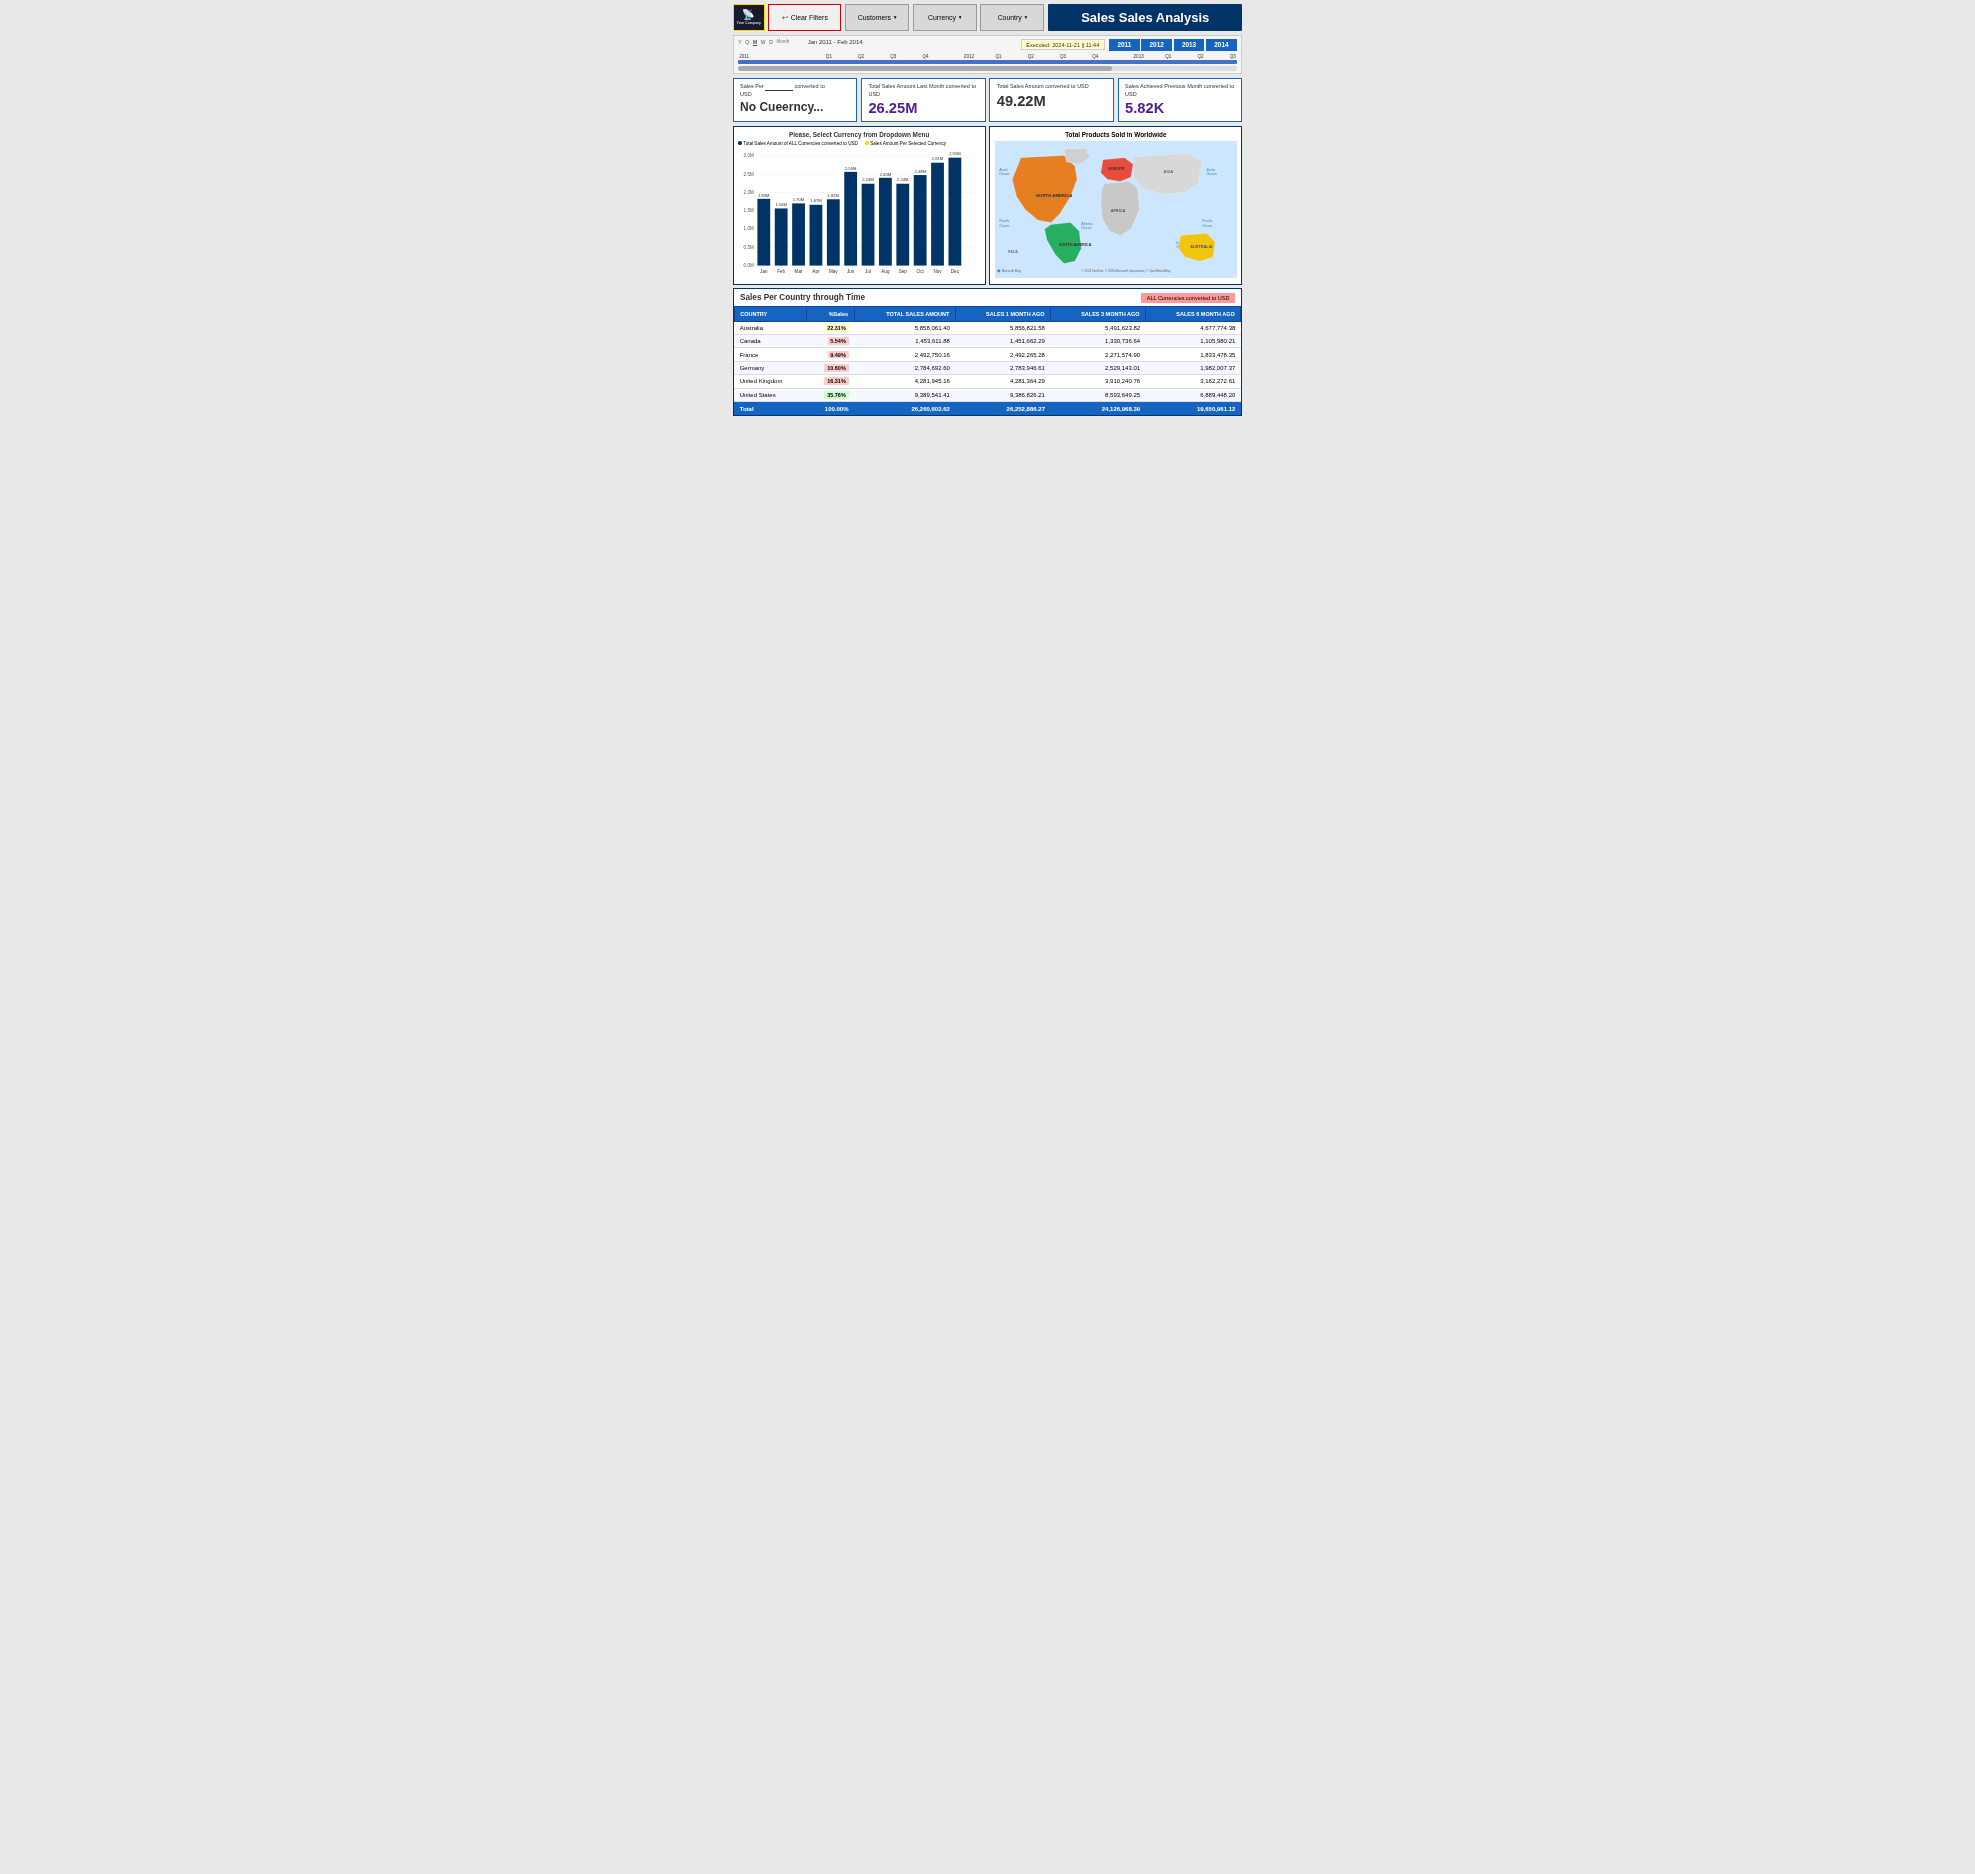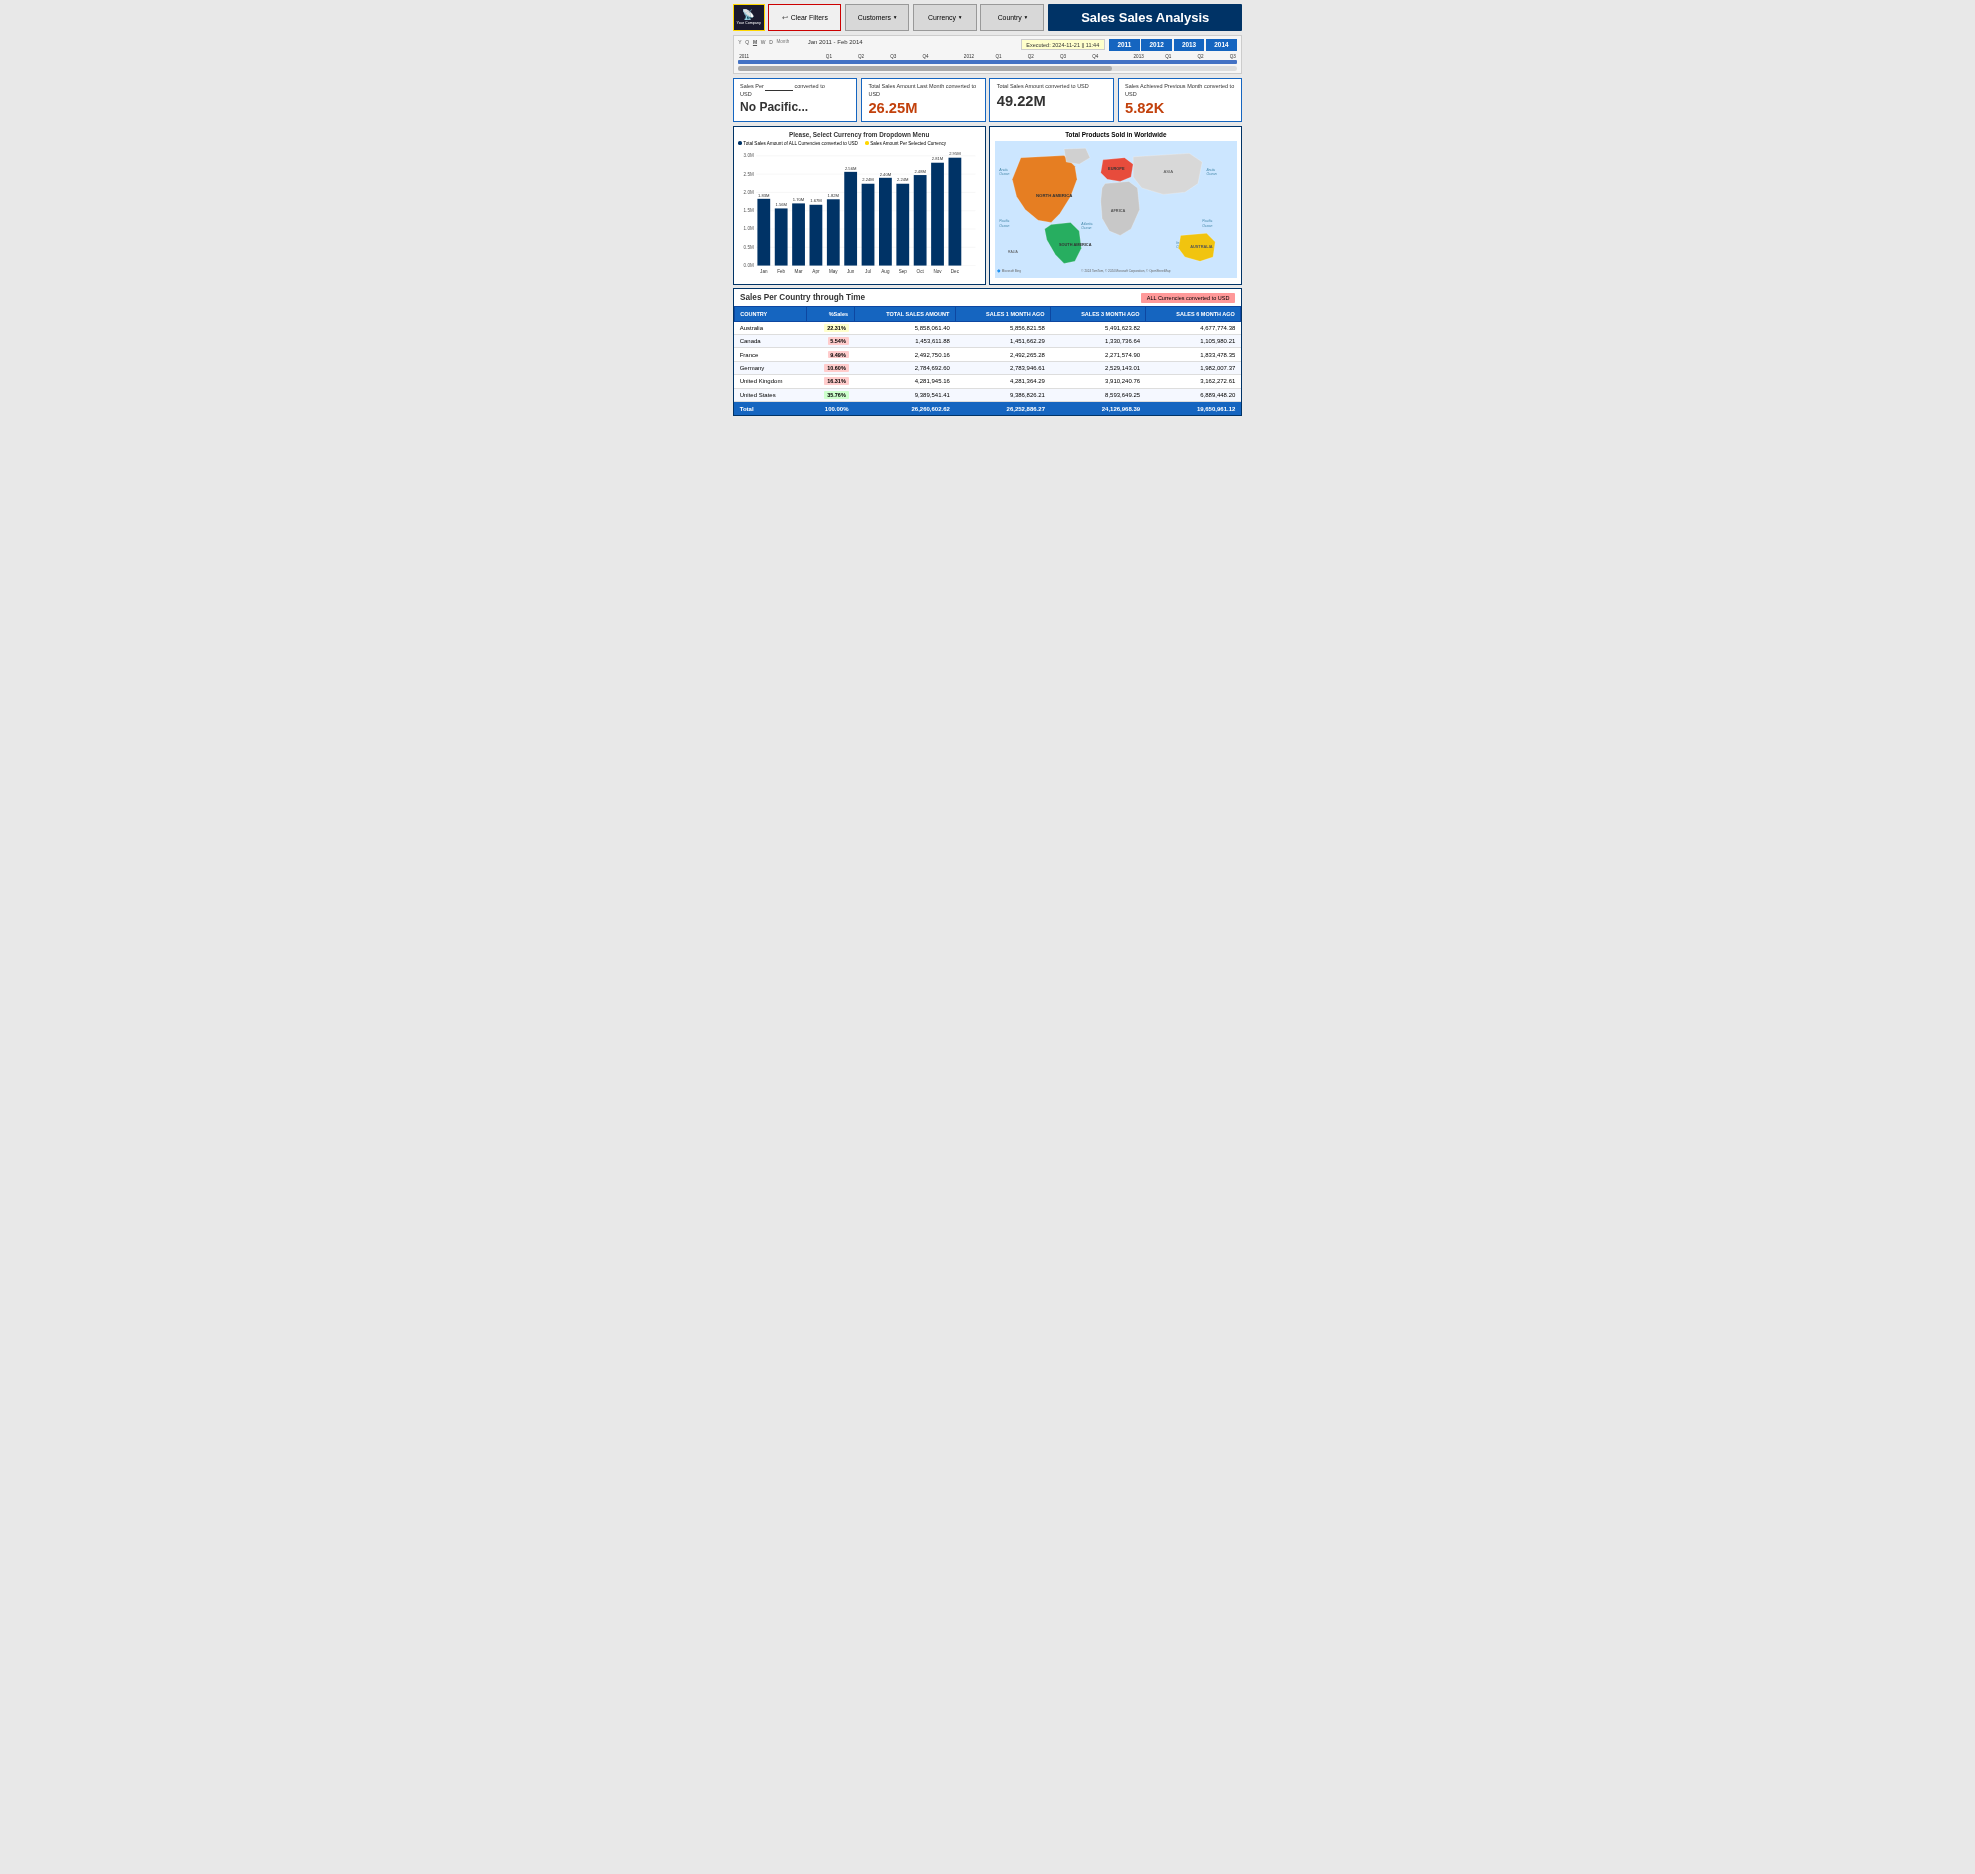--- a/index.html
+++ b/index.html
@@ -161,7 +161,7 @@
   <div class="kpi-row">
     <div class="kpi-card">
       <div class="kpi-label">Sales Per <span class="blank-line"></span> converted to<br>USD</div>
-      <div class="kpi-value large-text">No Pacific...</div>
+      <div class="kpi-value large-text">No Cueerncy...</div>
     </div>
     <div class="kpi-card">
       <div class="kpi-label">Total Sales Amount Last Month converted to USD</div>

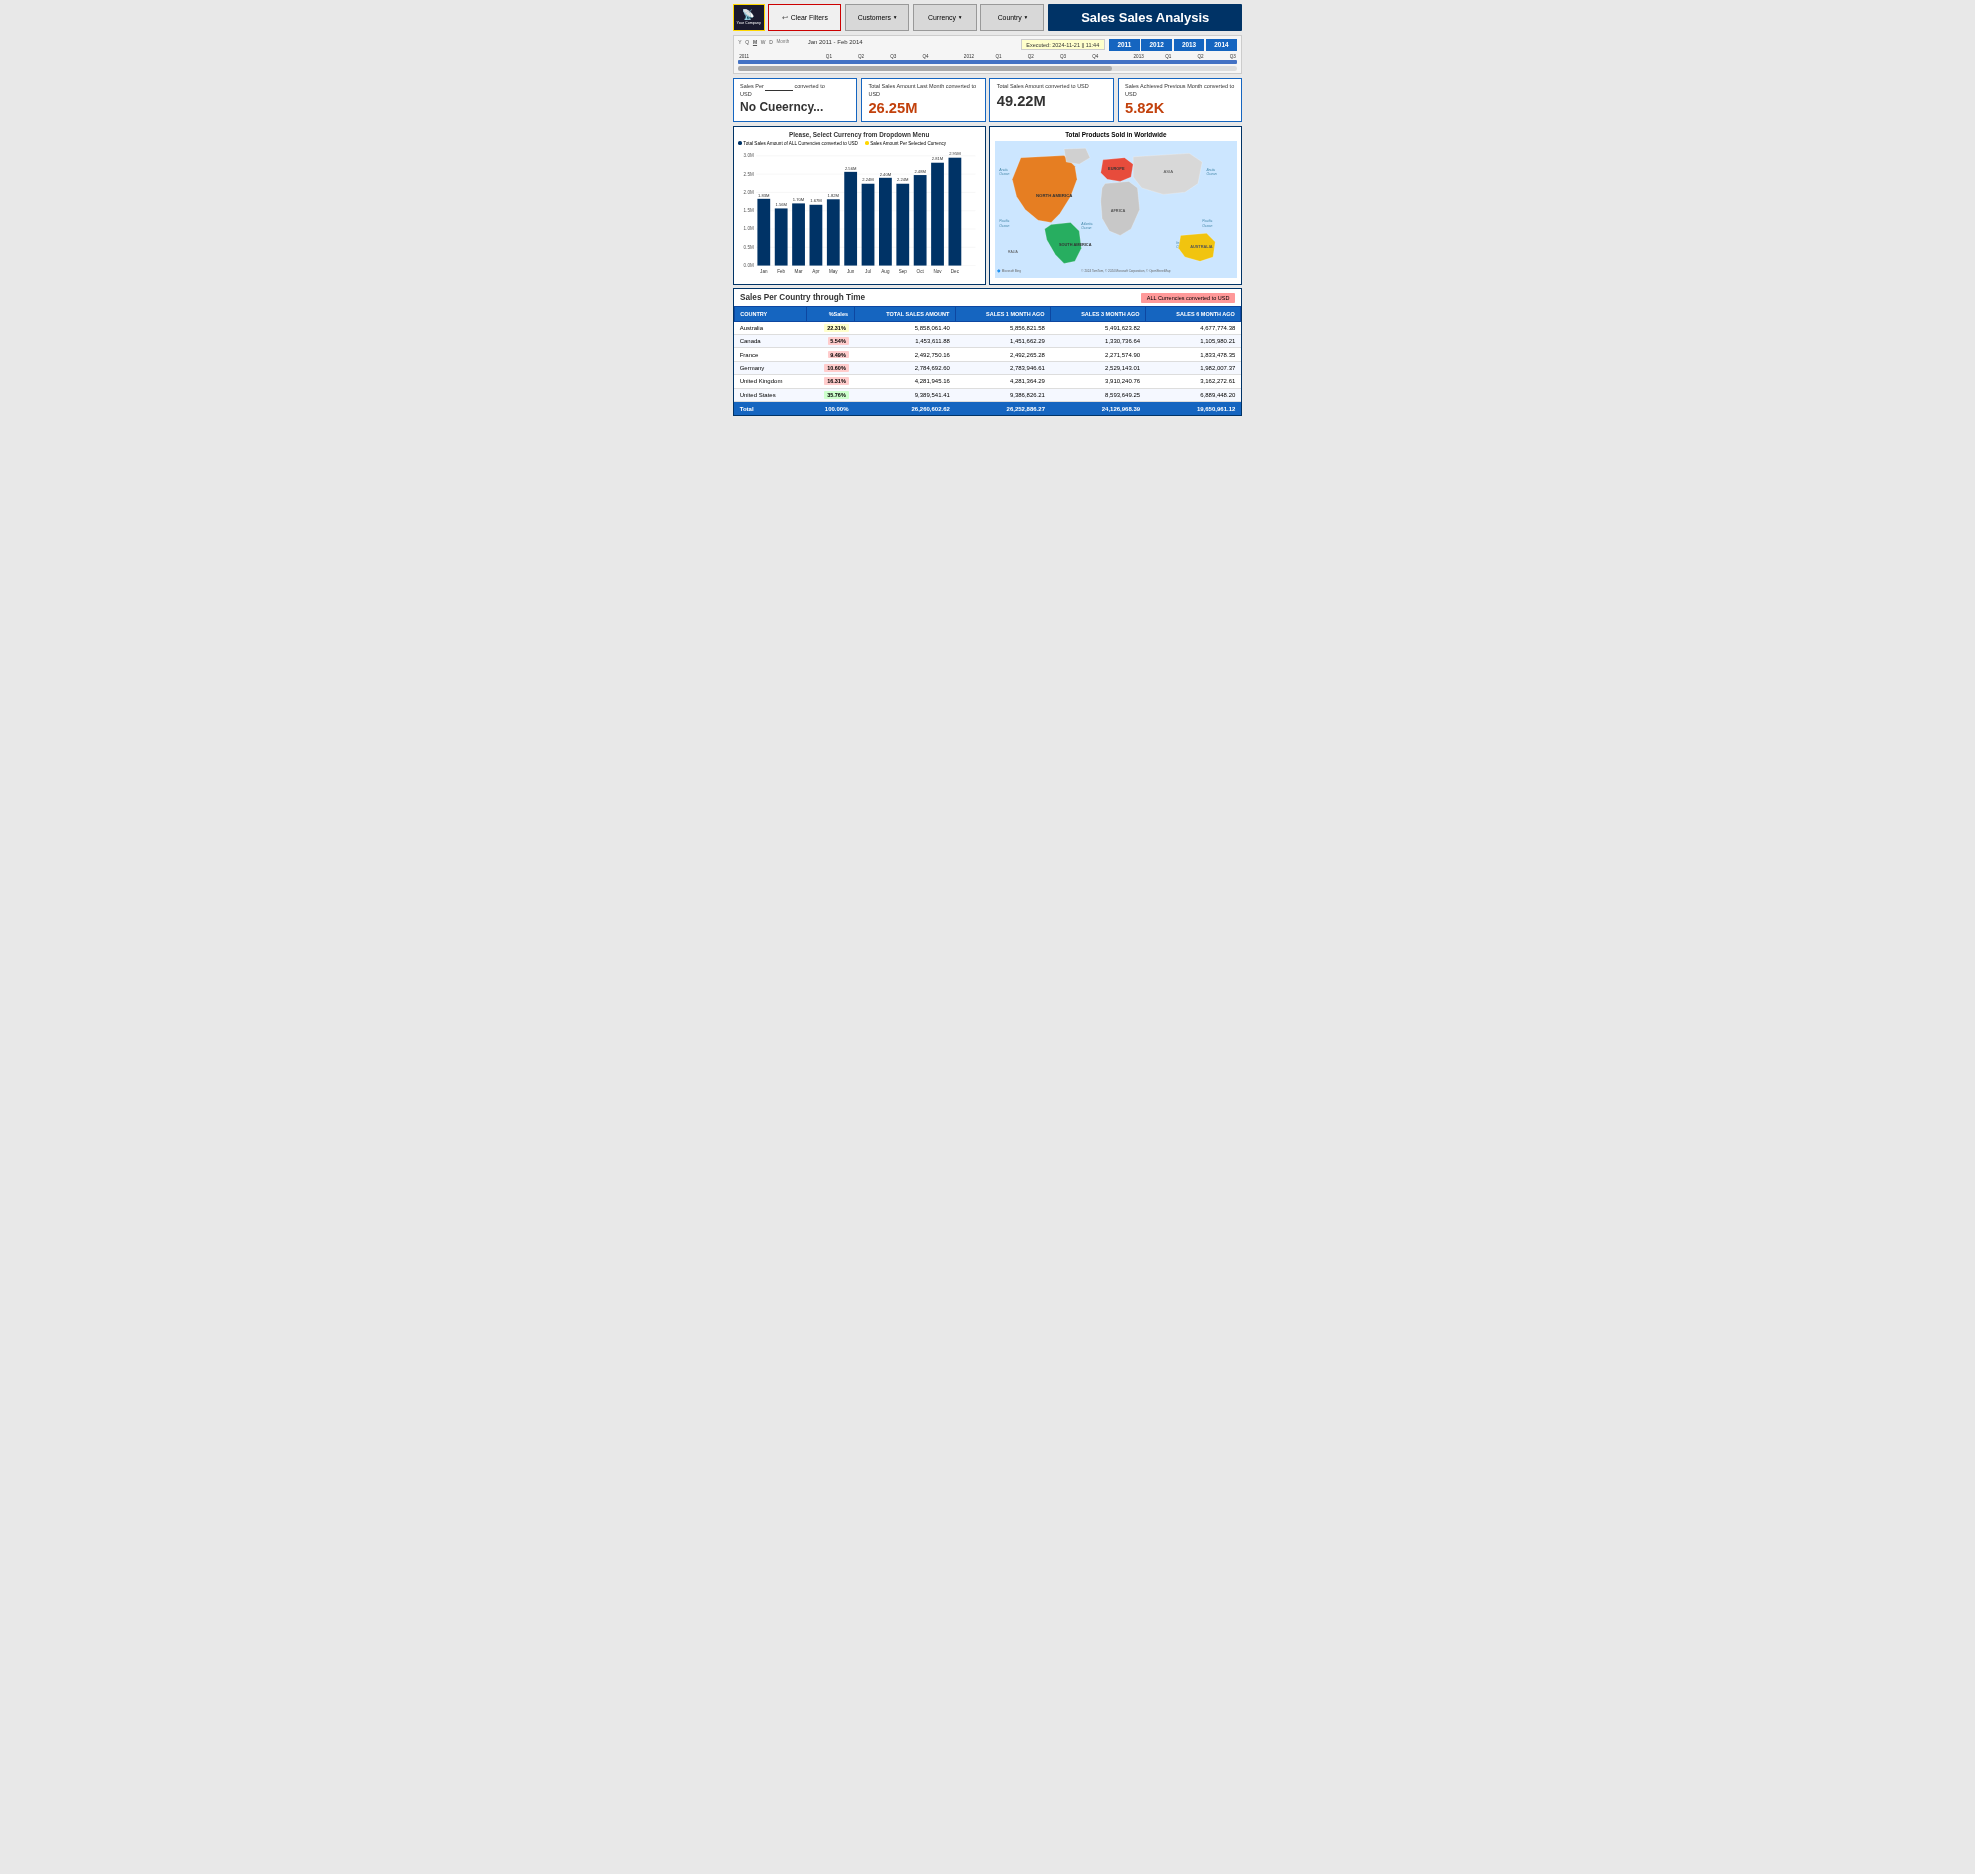--- a/index.html
+++ b/index.html
@@ -38,7 +38,7 @@
     .kpi-label { font-size: 5.5px; color: #333; margin-bottom: 2.7px; line-height: 1.3; }
     .kpi-label span.blank-line { display: inline-block; width: 27.5px; border-bottom: 0.9px solid #333; vertical-align: bottom; }
     .kpi-value { font-size: 14.7px; font-weight: bold; color: #333; }
-    .kpi-value.orange { color: #c2410c; }
+    .kpi-value.orange { color: #4c1d95; }
     .kpi-value.large-text { font-size: 12px; }
 
     

